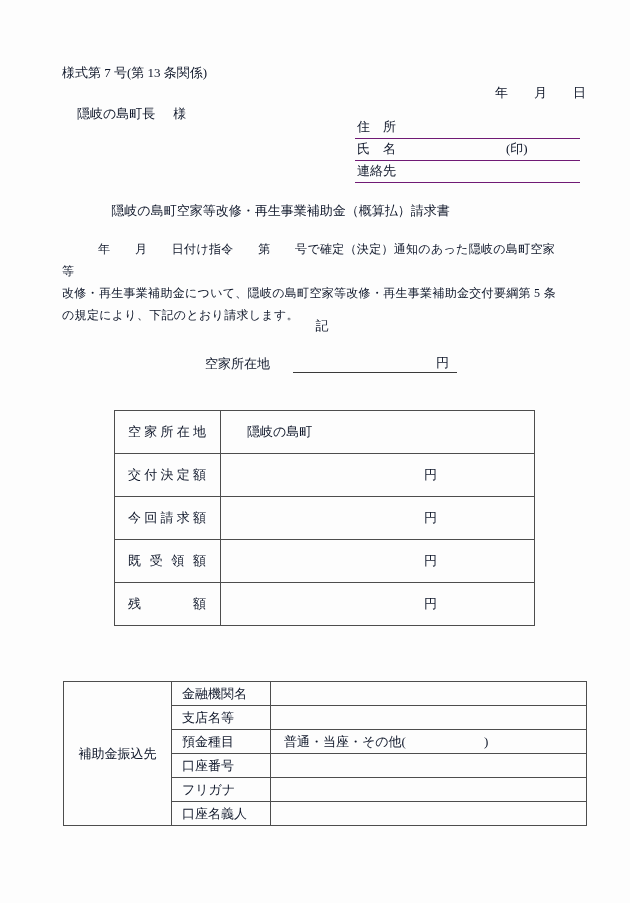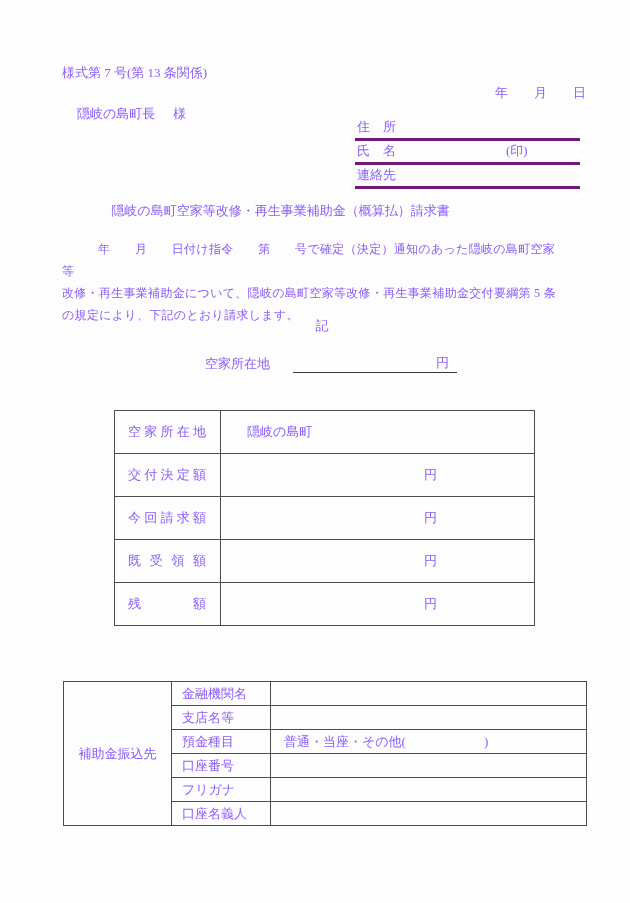--- a/index.html
+++ b/index.html
@@ -9,7 +9,7 @@
     margin:0 auto;
     background:#fdfdfd;
     font-family:"Liberation Serif","DejaVu Serif",serif;
-    color:#8b5cf6;
+    color:#0f172a;
     font-size:13px;
   }
   .abs { position:absolute; }

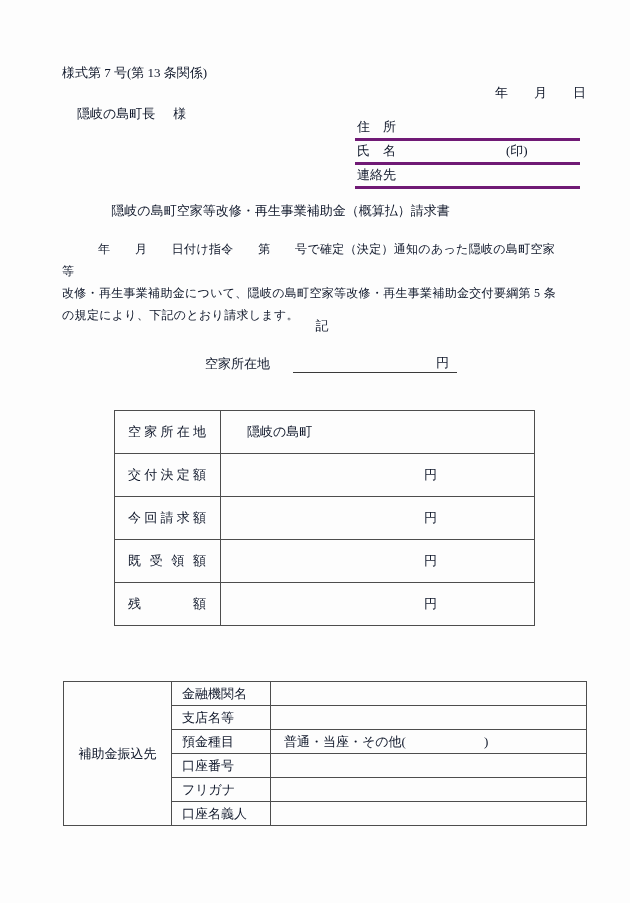--- a/index.html
+++ b/index.html
@@ -22,7 +22,7 @@
 
   
   #addr-block { left:355px; top:117px; width:225px; }
-  .addr-row { position:relative; height:21px; border-bottom:3px solid #701a75; }
+  .addr-row { position:relative; height:21px; border-bottom:1px solid #701a75; }
   .addr-row .lab { position:absolute; left:2px; bottom:2px; }
   .addr-row .sfx { position:absolute; left:151px; bottom:2px; }
 

